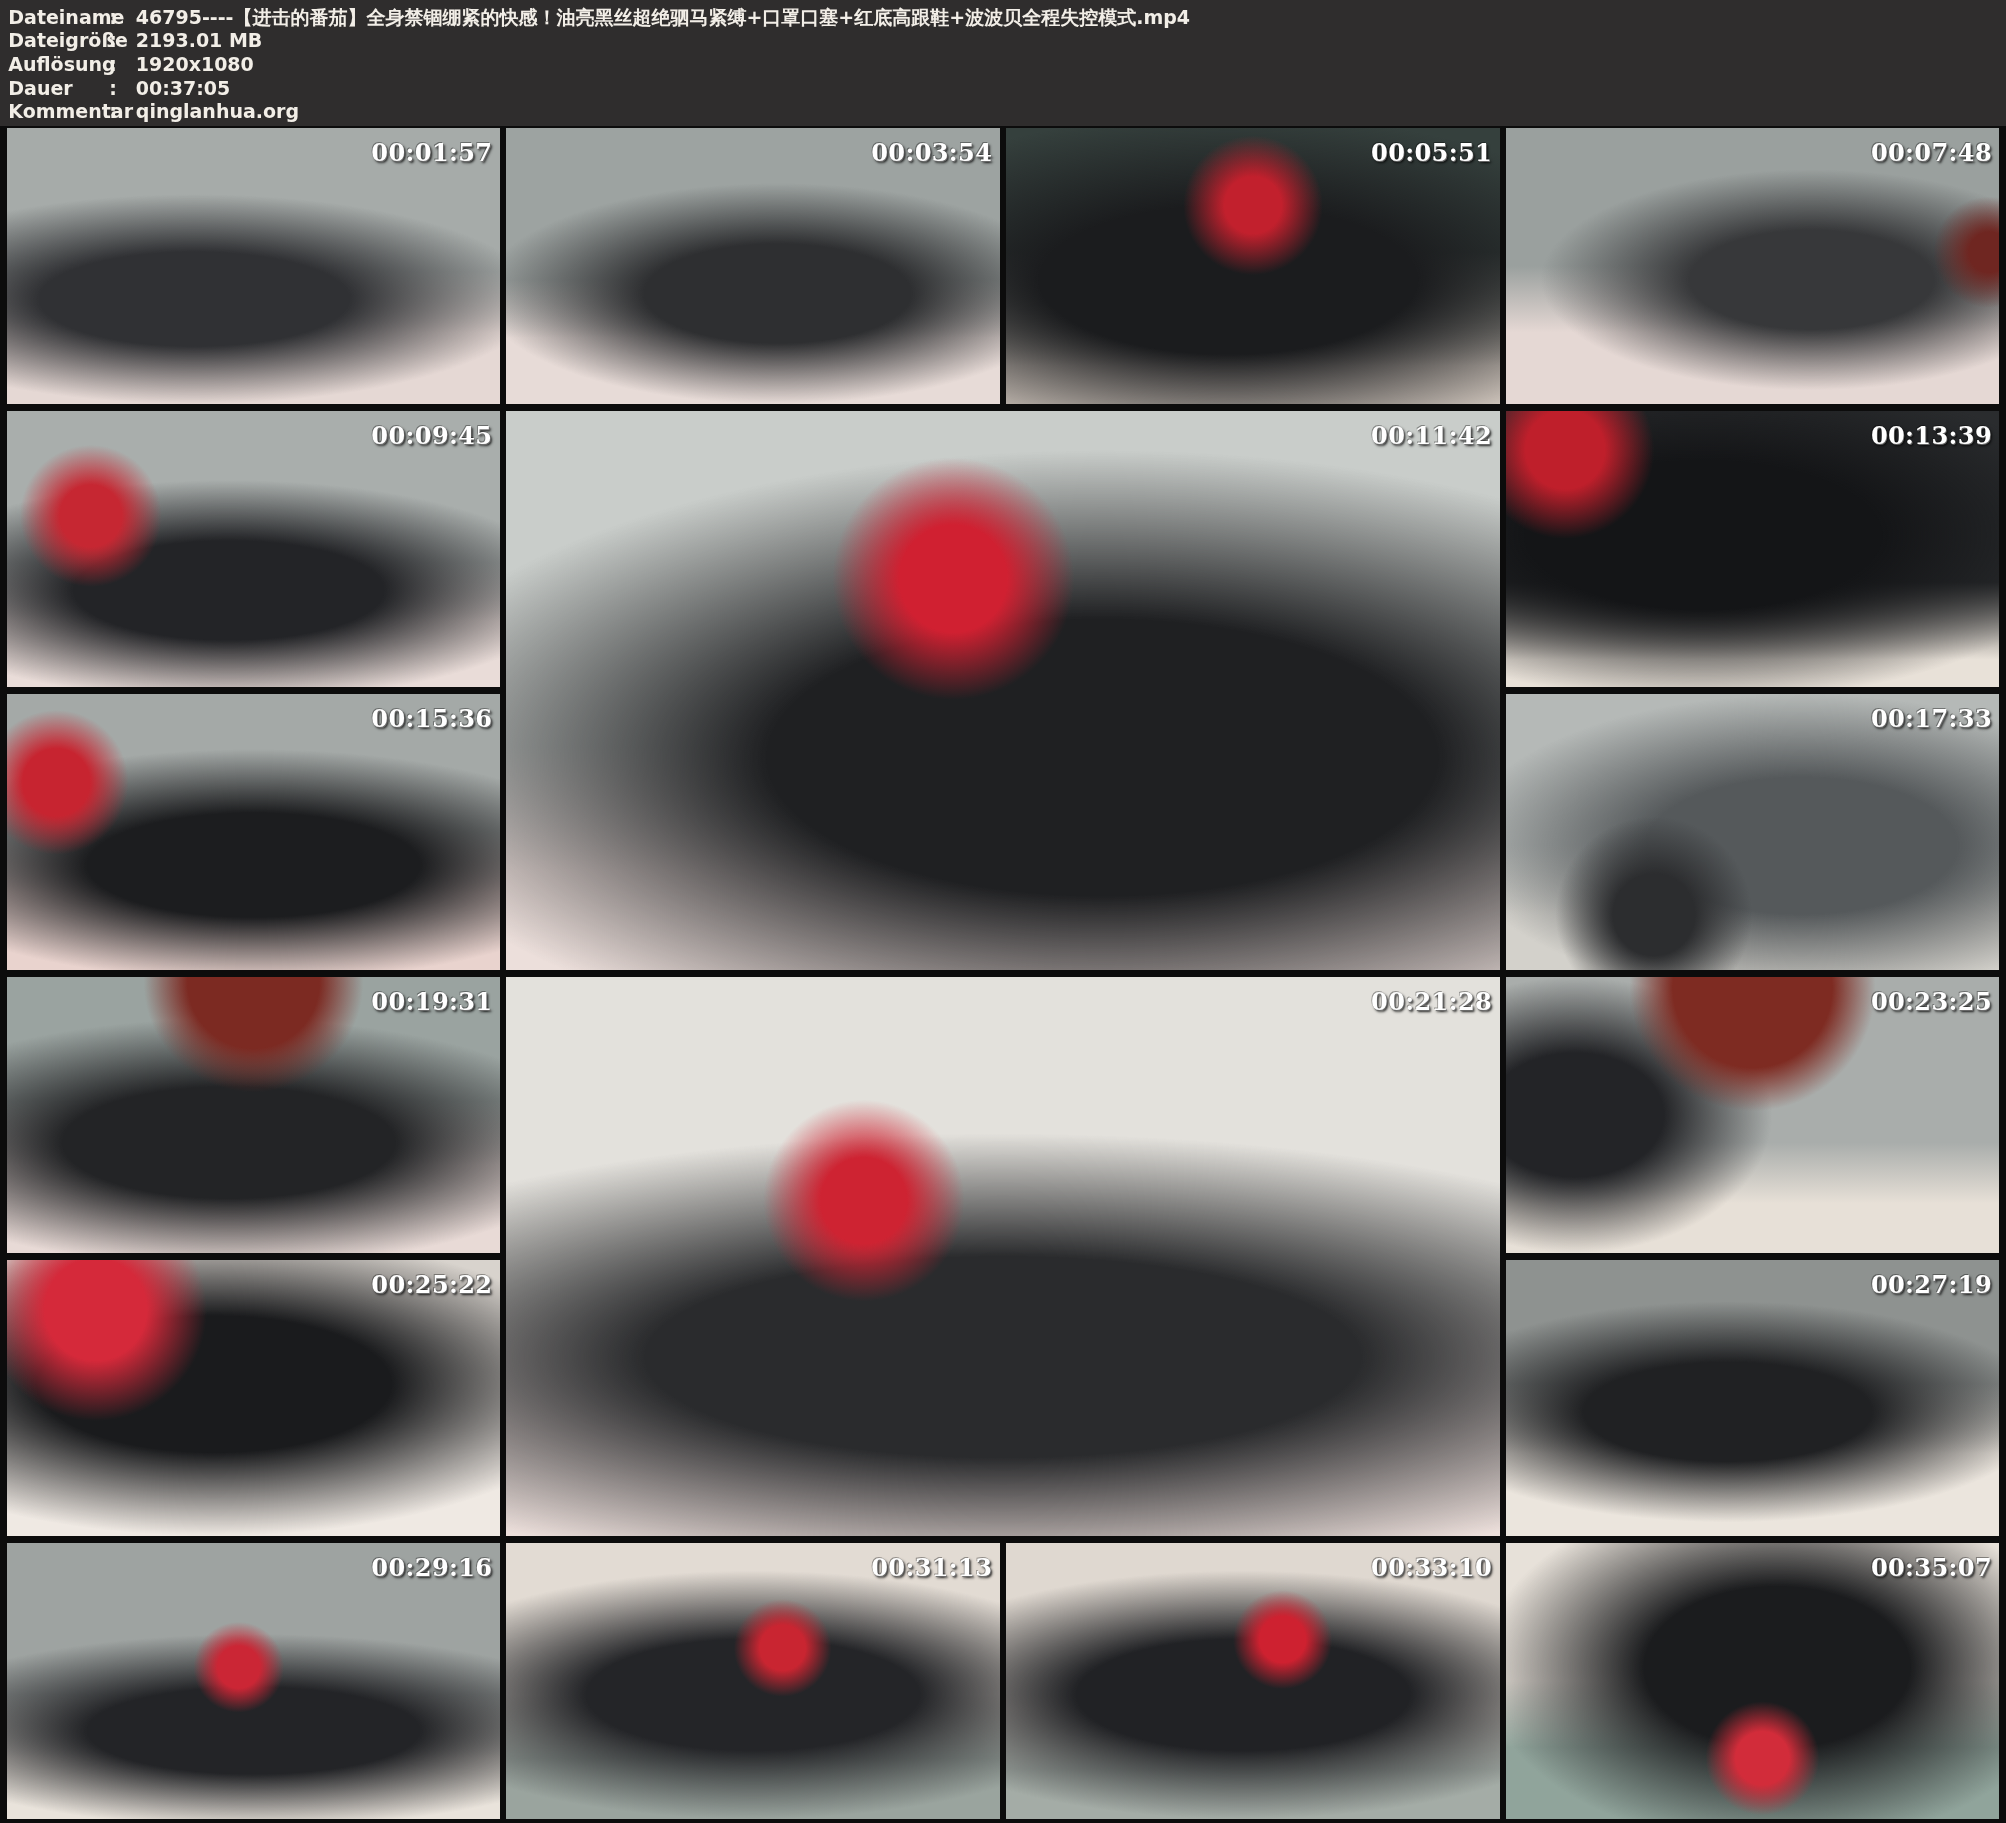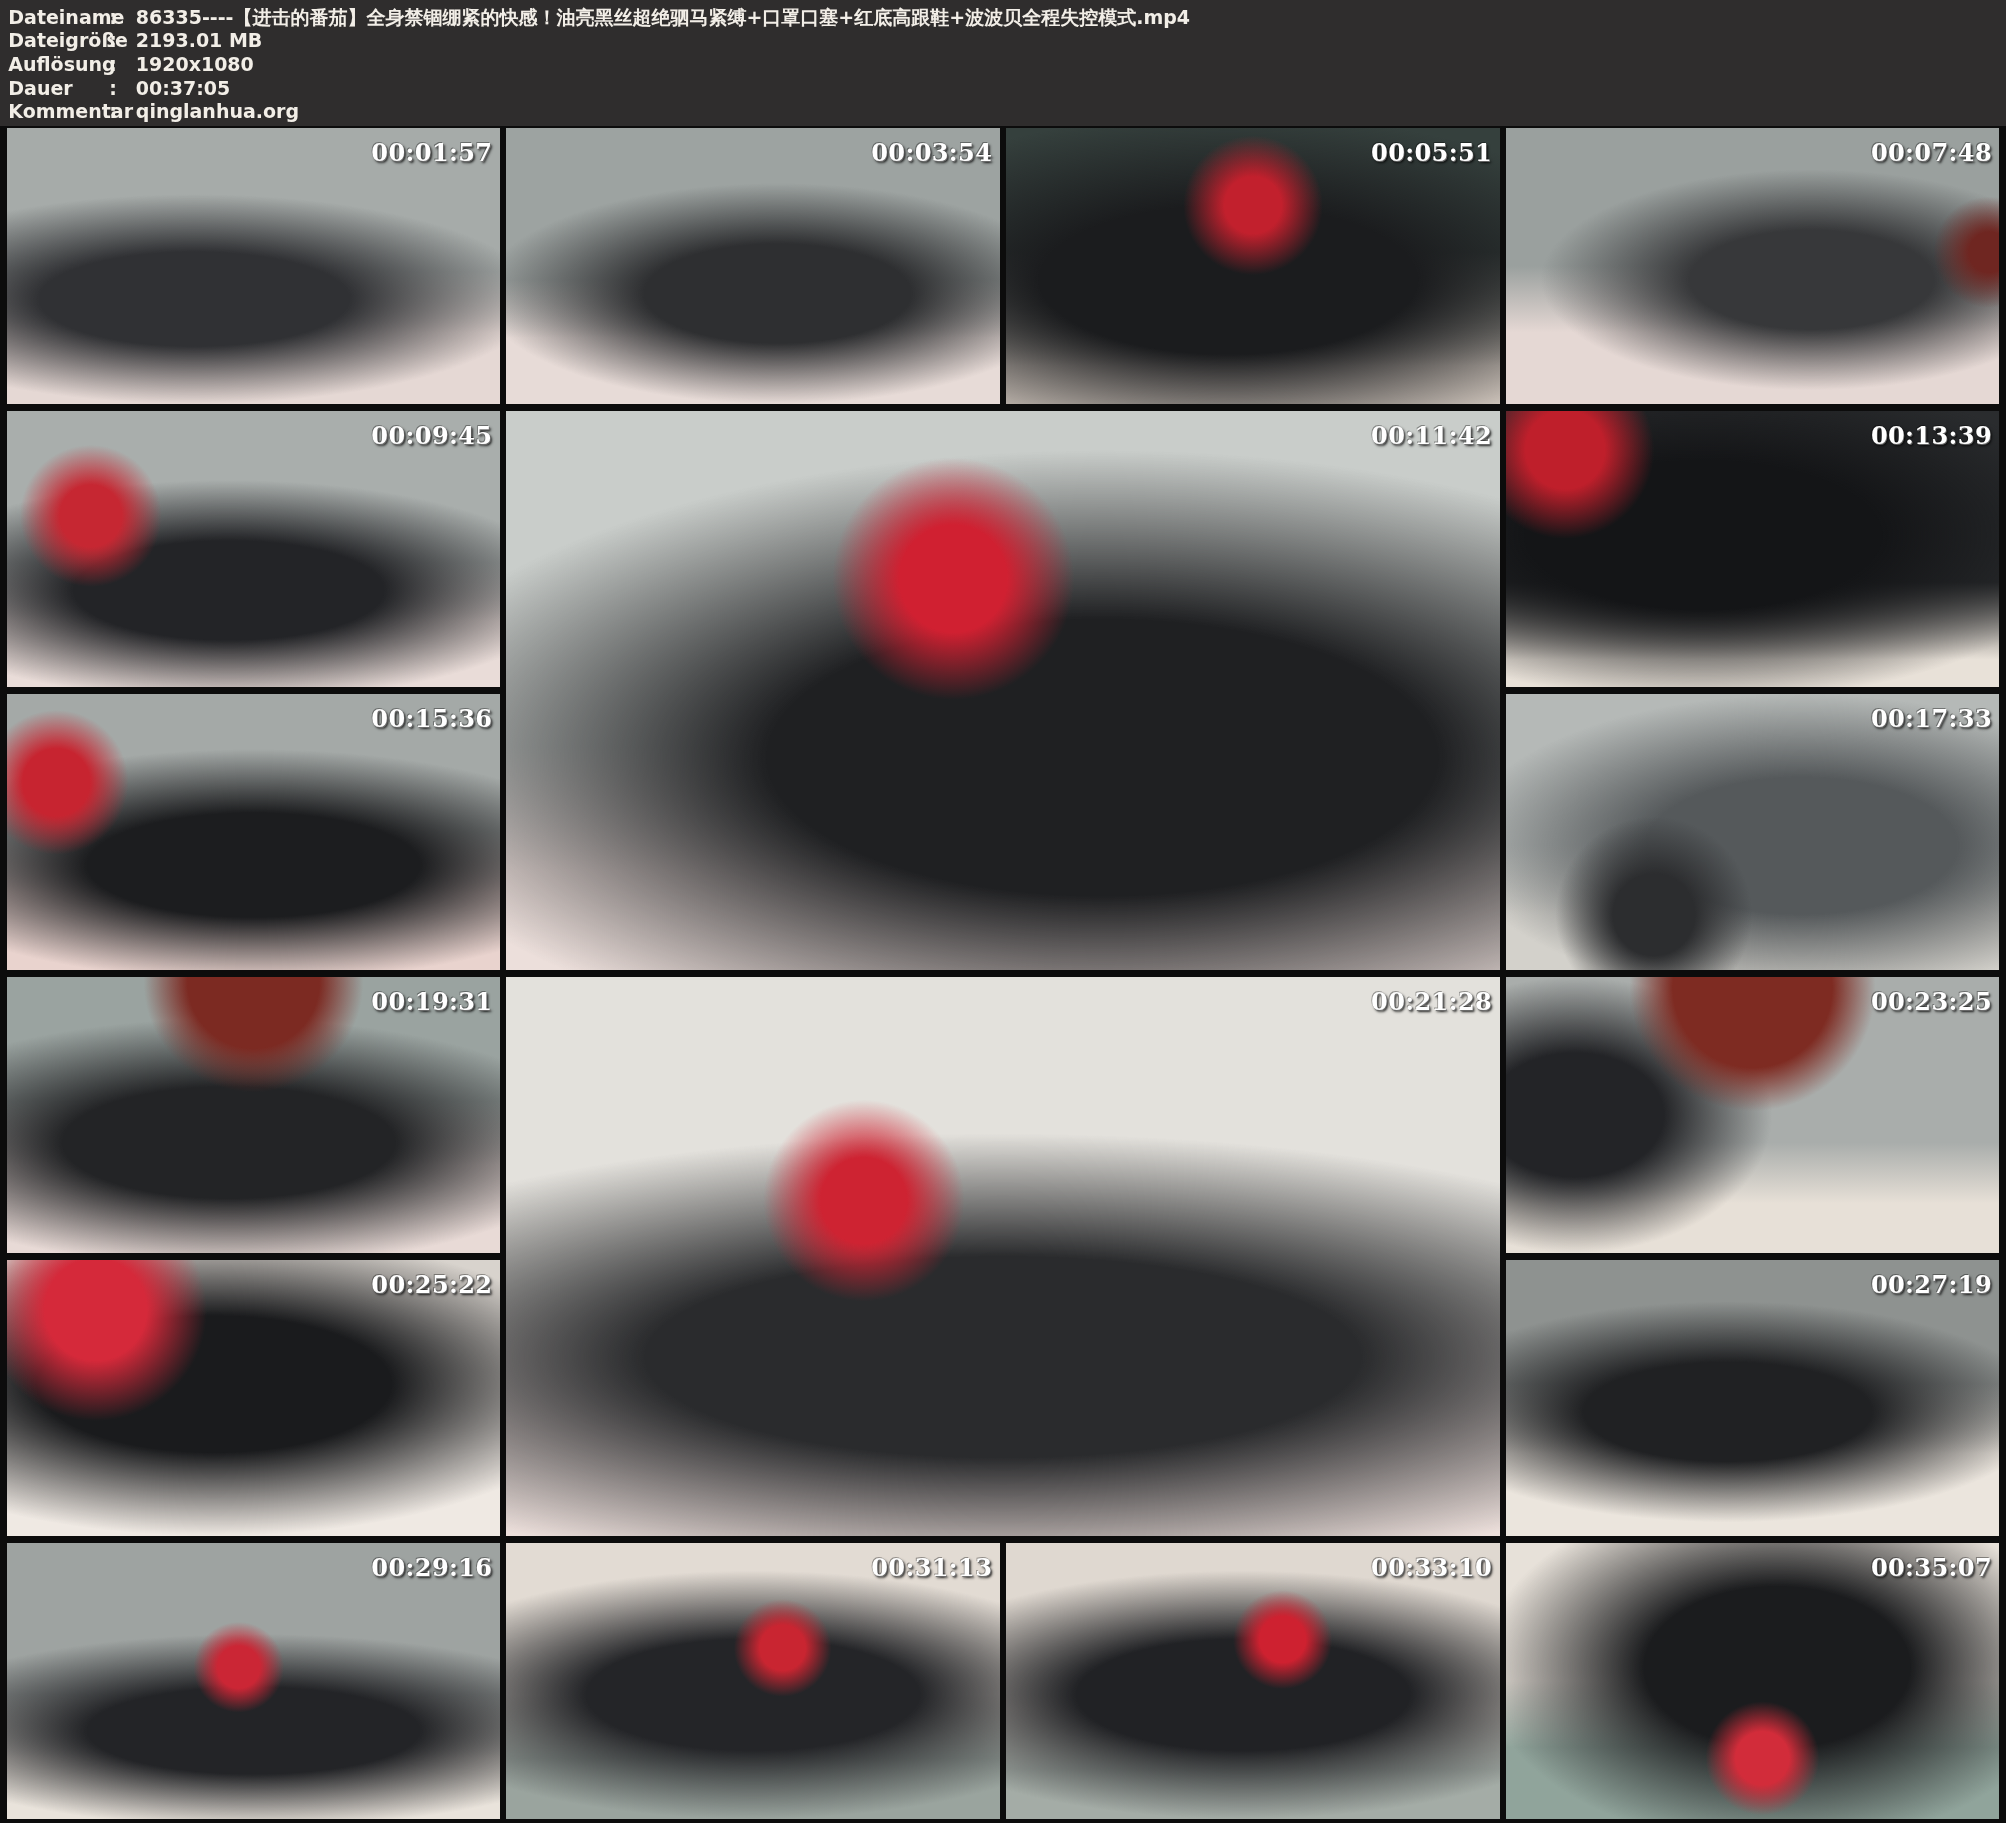--- a/index.html
+++ b/index.html
@@ -66,7 +66,7 @@
     <div class="hrow">
       <span class="hlabel">Dateiname</span>
       <span class="hsep">:</span>
-      <span class="hvalue">86335----【进击的番茄】全身禁锢绷紧的快感！油亮黑丝超绝驷马紧缚+口罩口塞+红底高跟鞋+波波贝全程失控模式.mp4</span>
+      <span class="hvalue">46795----【进击的番茄】全身禁锢绷紧的快感！油亮黑丝超绝驷马紧缚+口罩口塞+红底高跟鞋+波波贝全程失控模式.mp4</span>
     </div>
     <div class="hrow">
       <span class="hlabel">Dateigröße</span>

